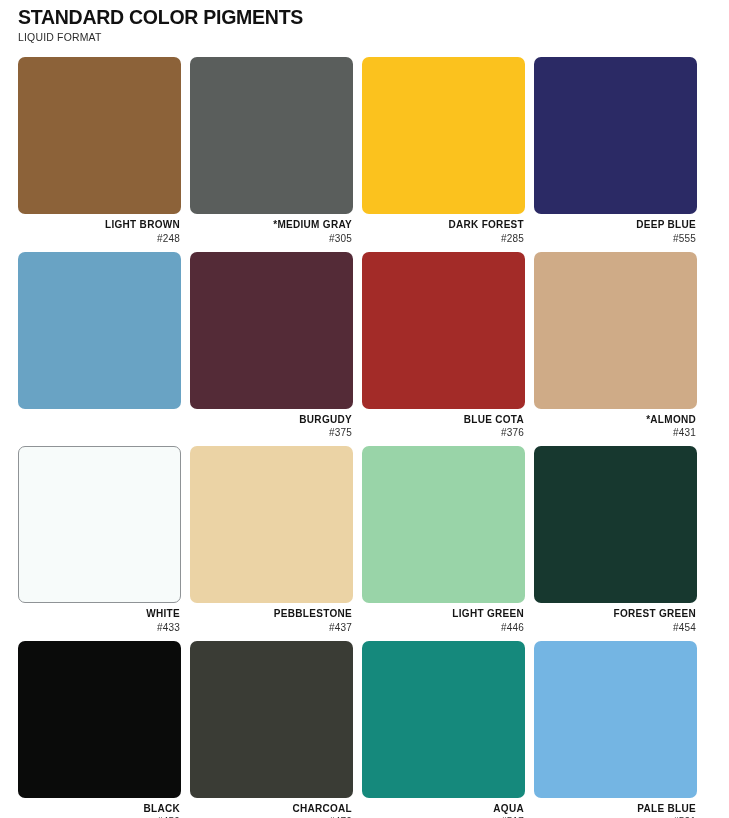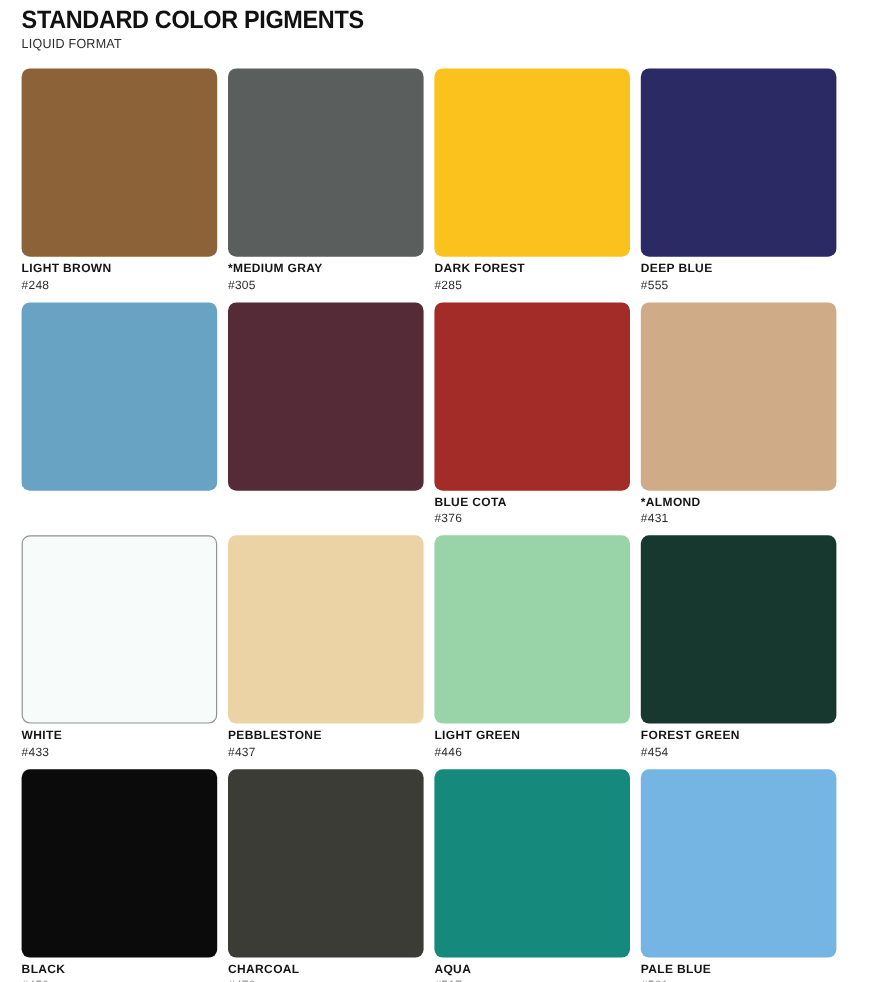--- a/index.html
+++ b/index.html
@@ -65,6 +65,7 @@
     border: 1px solid #8f9396;
   }
   .caption {
+    text-align: right;
     padding-top: 5px;
     padding-right: 1px;
   }

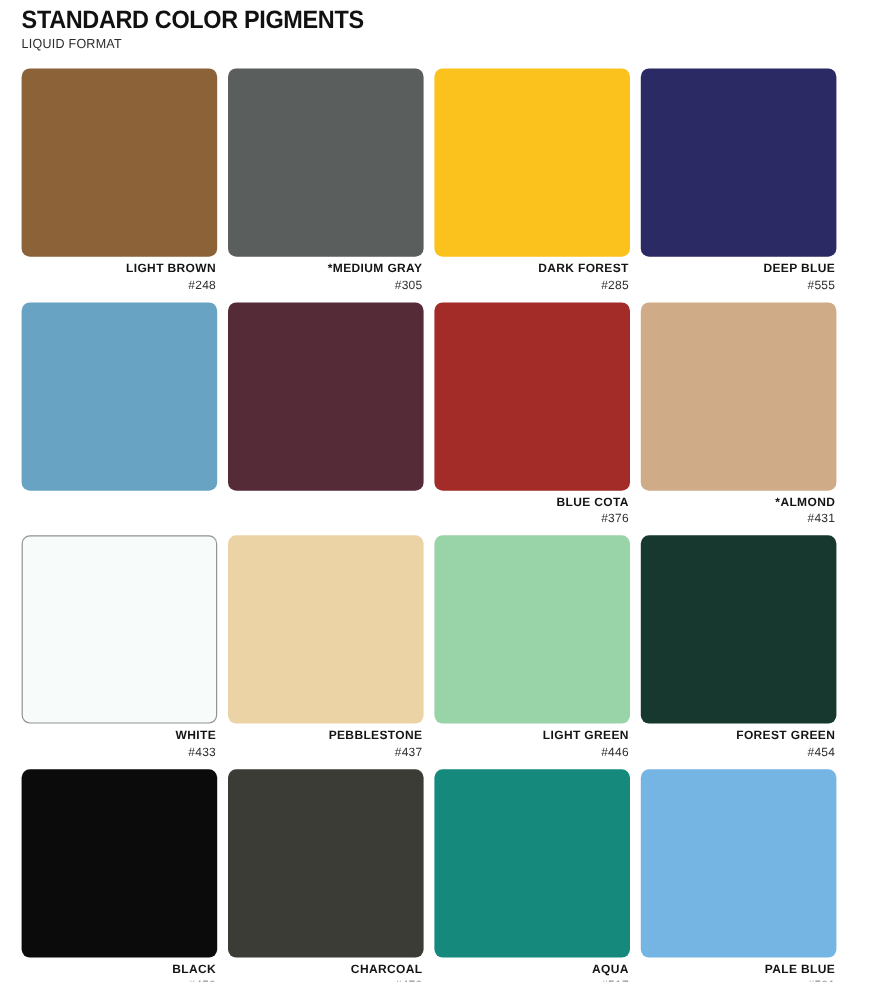--- a/index.html
+++ b/index.html
@@ -130,6 +130,10 @@
       </div>
       <div class="cell">
         <div class="swatch" style="background: rgb(84, 43, 55);"></div>
+        <div class="caption">
+          <div class="cname">BURGUDY</div>
+          <div class="cnum">#375</div>
+        </div>
       </div>
       <div class="cell">
         <div class="swatch" style="background: rgb(163, 43, 40);"></div>

